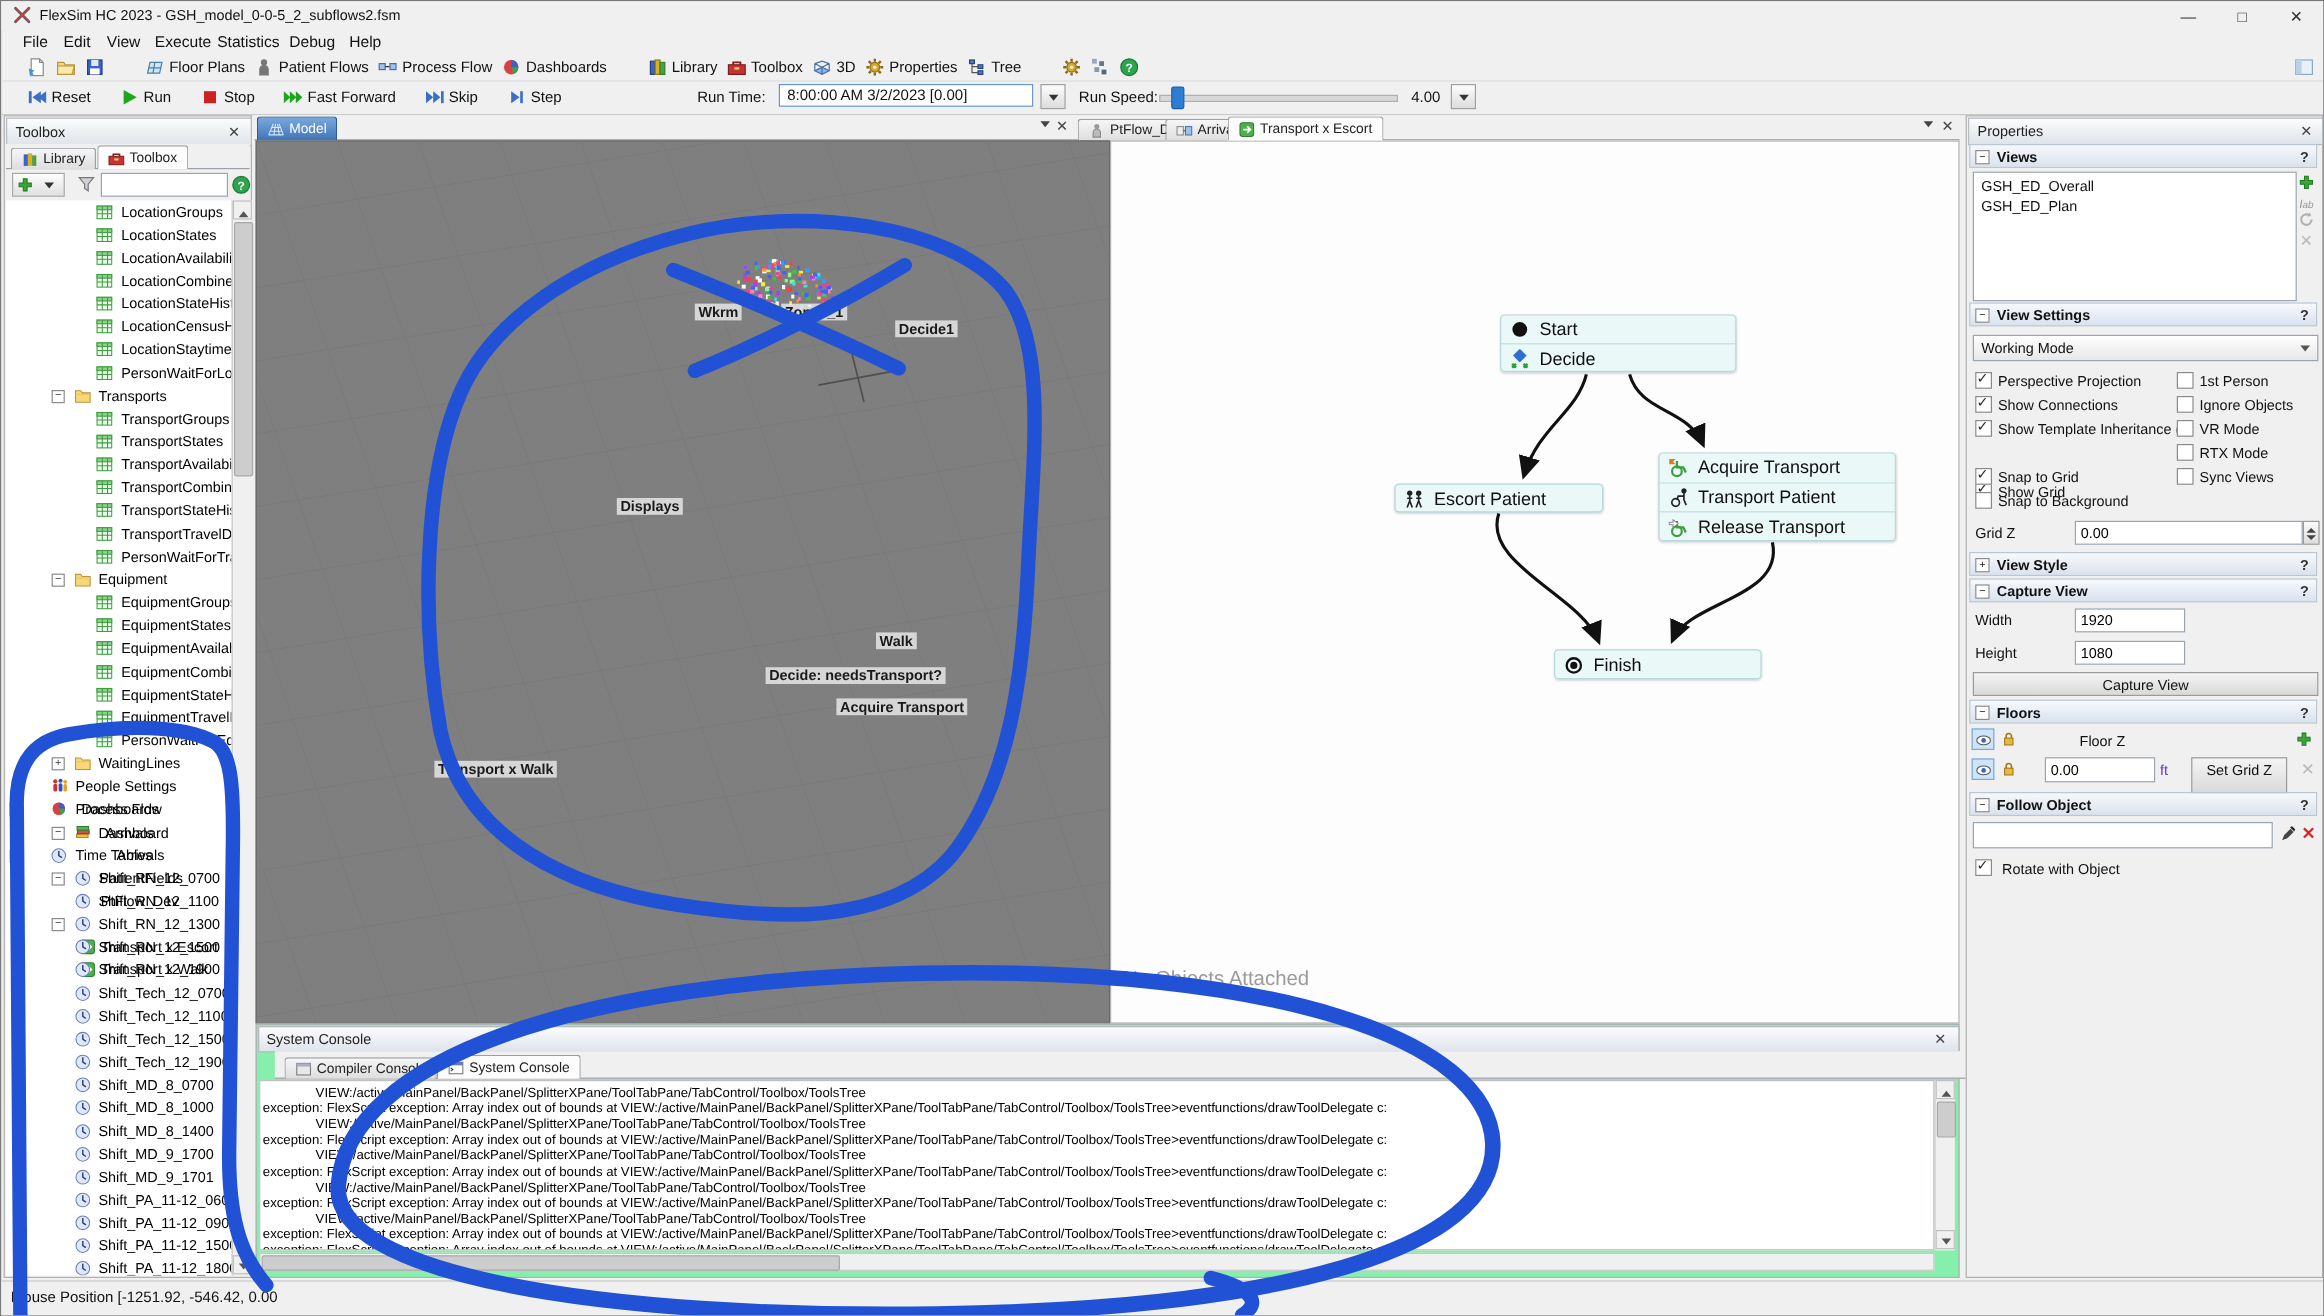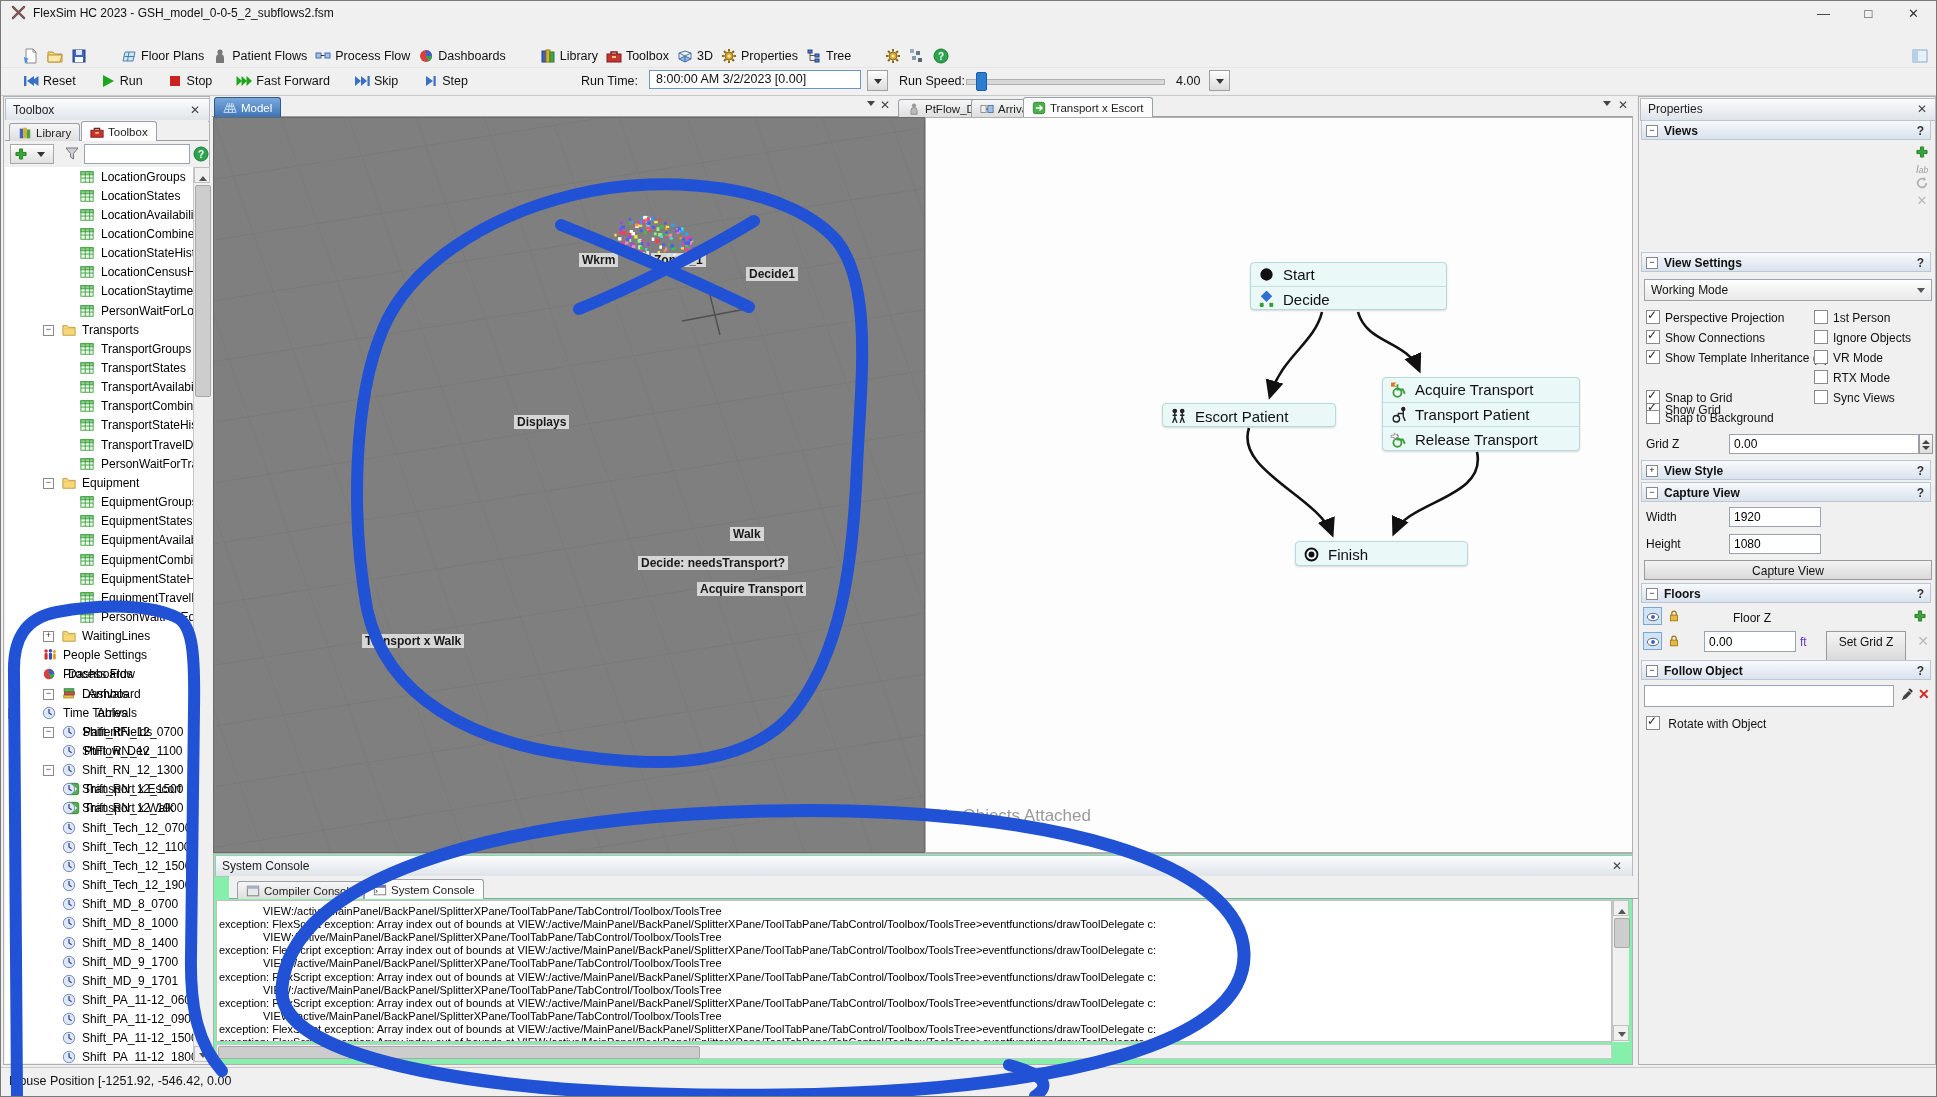--- a/index.html
+++ b/index.html
@@ -97,6 +97,15 @@
     <span class="winbtn" style="right:0px;">✕</span>
   </div>
 
+  <div id="menubar">
+      <span class="menu-item" style="left: 18px;">File</span>
+      <span class="menu-item" style="left: 52px;">Edit</span>
+      <span class="menu-item" style="left: 88px;">View</span>
+      <span class="menu-item" style="left: 128px;">Execute</span>
+      <span class="menu-item" style="left: 180px;">Statistics</span>
+      <span class="menu-item" style="left: 240px;">Debug</span>
+      <span class="menu-item" style="left: 290px;">Help</span>
+    </div>
 
   <div id="toolbar">
       <div class="tsep" style="width: 18px;"></div>

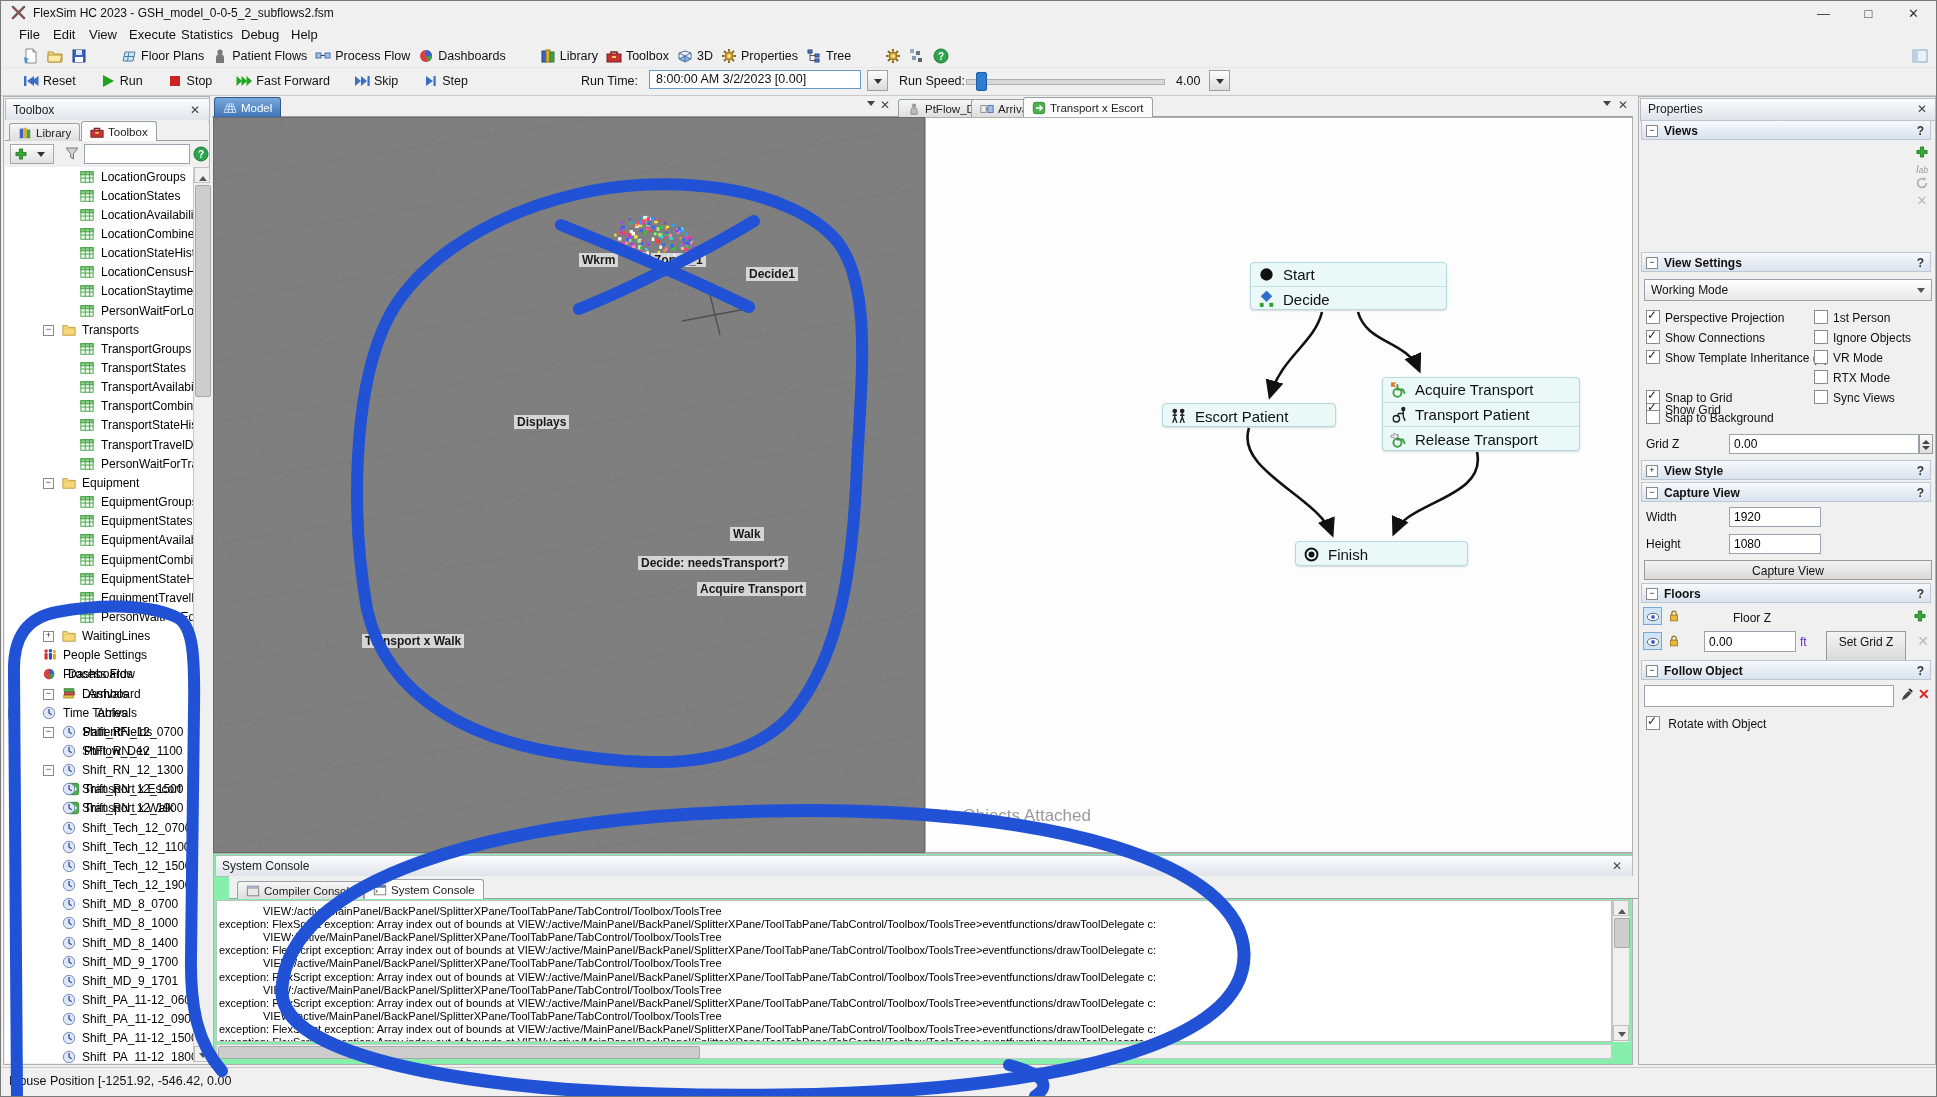--- a/index.html
+++ b/index.html
@@ -1074,6 +1074,12 @@
       <span class="st">Views</span>
         <span class="q">?</span>
     </div>
+    <div class="abs" style="left:5px;top:46px;width:268px;height:106px;background:#fff;border:1px solid #9aa4b0;">
+      <div id="views-list" style="font-size:12px;padding:3px 6px;line-height:17px;">
+          <div>GSH_ED_Overall</div>
+          <div>GSH_ED_Plan</div>
+        </div>
+    </div>
     <div class="sidebtns" style="top:48px;">
       <span class="ic ic13"><svg viewBox="0 0 16 16">
             <path d="M6.2 2.2h3.6v4h4v3.6h-4v4H6.2v-4h-4V6.2h4z" fill="#3aa63a" stroke="#1f7a1f"></path>

